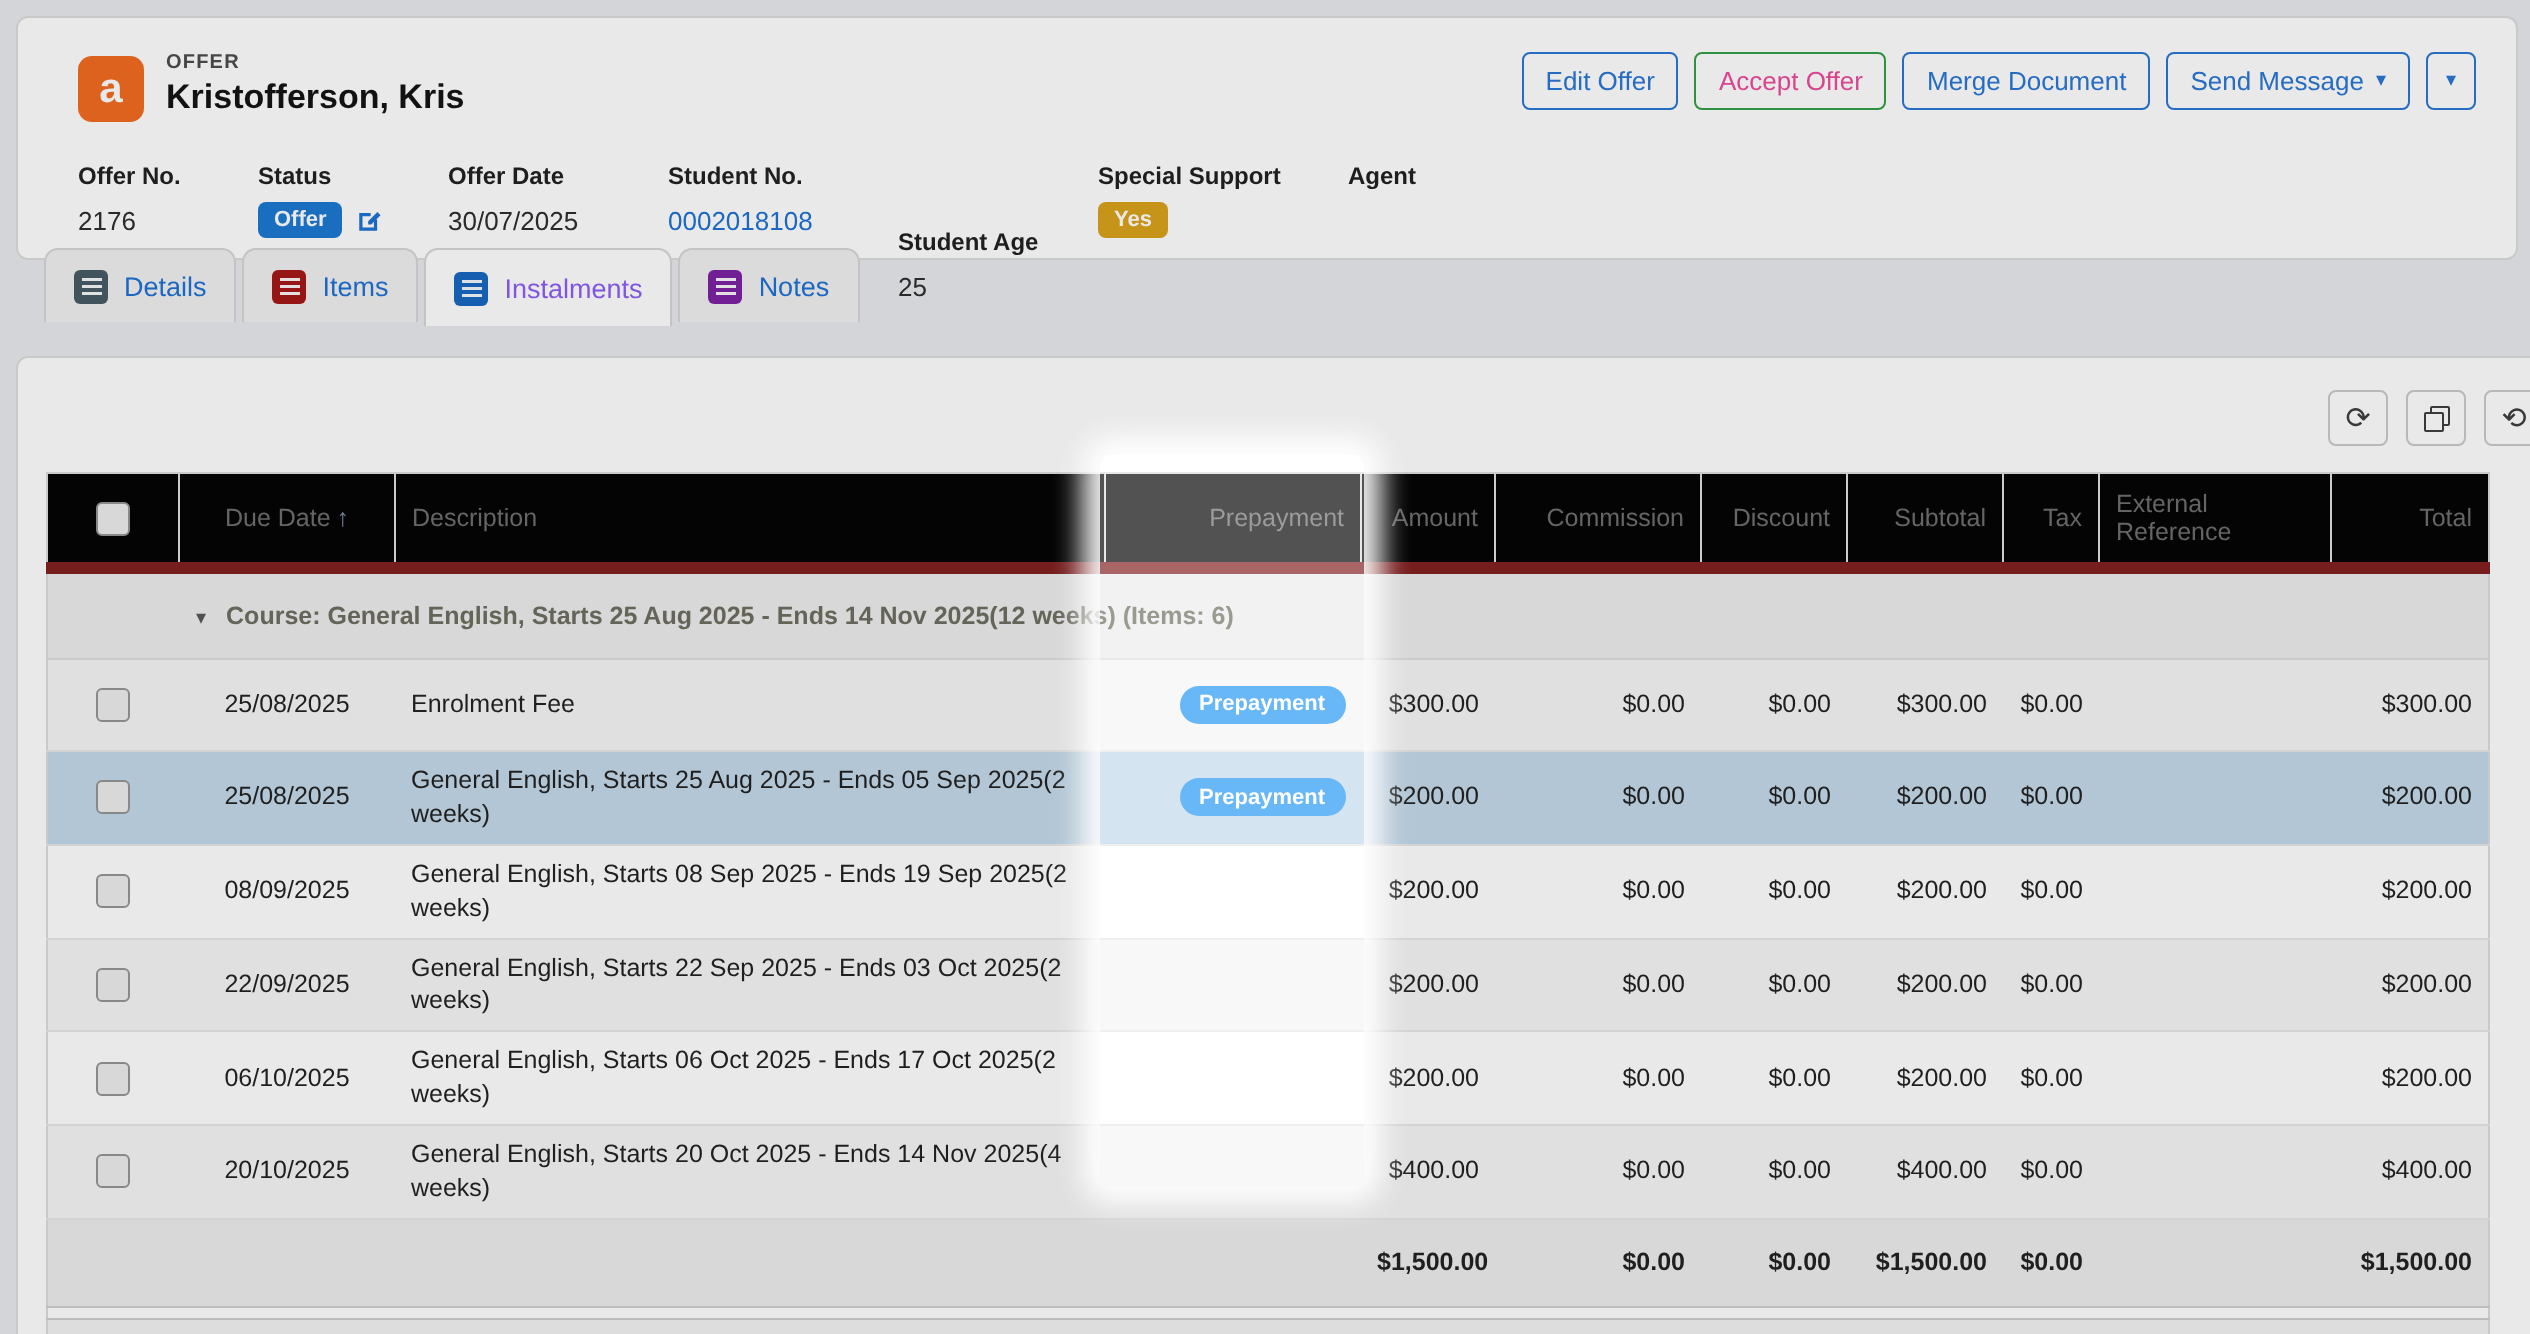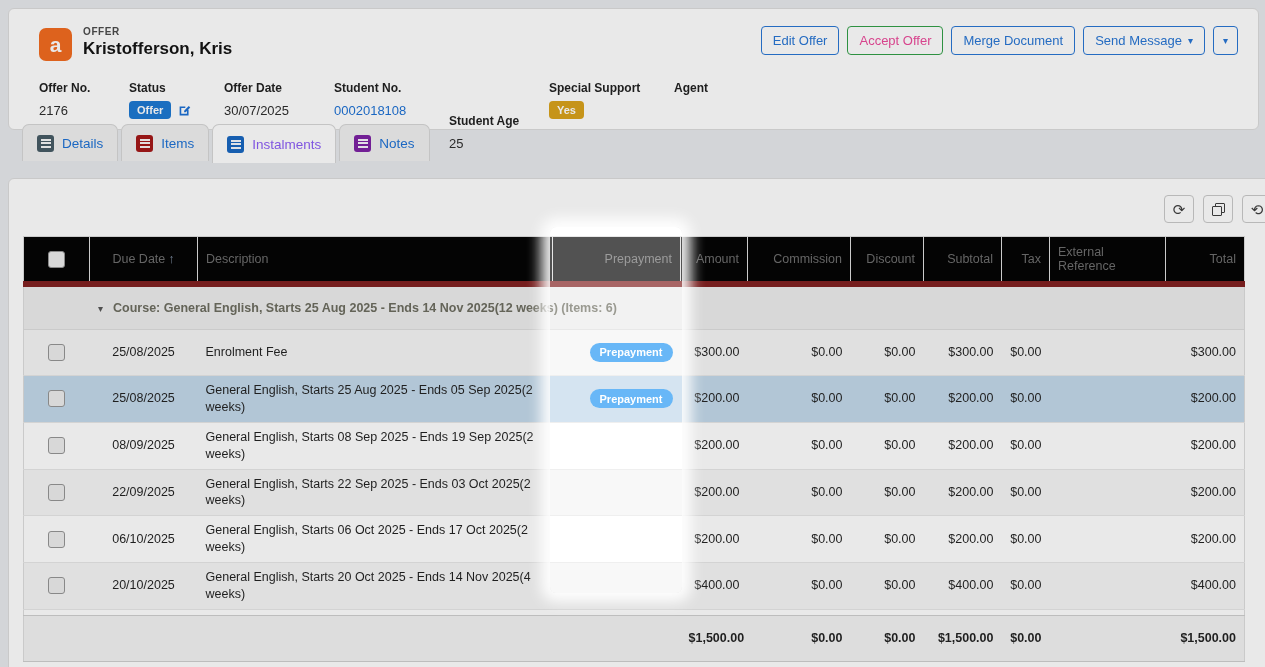--- a/index.html
+++ b/index.html
@@ -303,6 +303,19 @@
             <td class="c-ext"></td>
             <td class="c-money">$400.00</td>
           </tr>
+          <tr class="group-total-row">
+            <td class="c-check"></td>
+            <td class="c-due"></td>
+            <td class="c-desc"></td>
+            <td class="c-prepay"></td>
+            <td class="c-money">$1,500.00</td>
+            <td class="c-money">$0.00</td>
+            <td class="c-money">$0.00</td>
+            <td class="c-money">$1,500.00</td>
+            <td class="c-money">$0.00</td>
+            <td class="c-ext"></td>
+            <td class="c-money">$1,500.00</td>
+          </tr>
           <tr class="spacer-row">
             <td colspan="11"></td>
           </tr>

